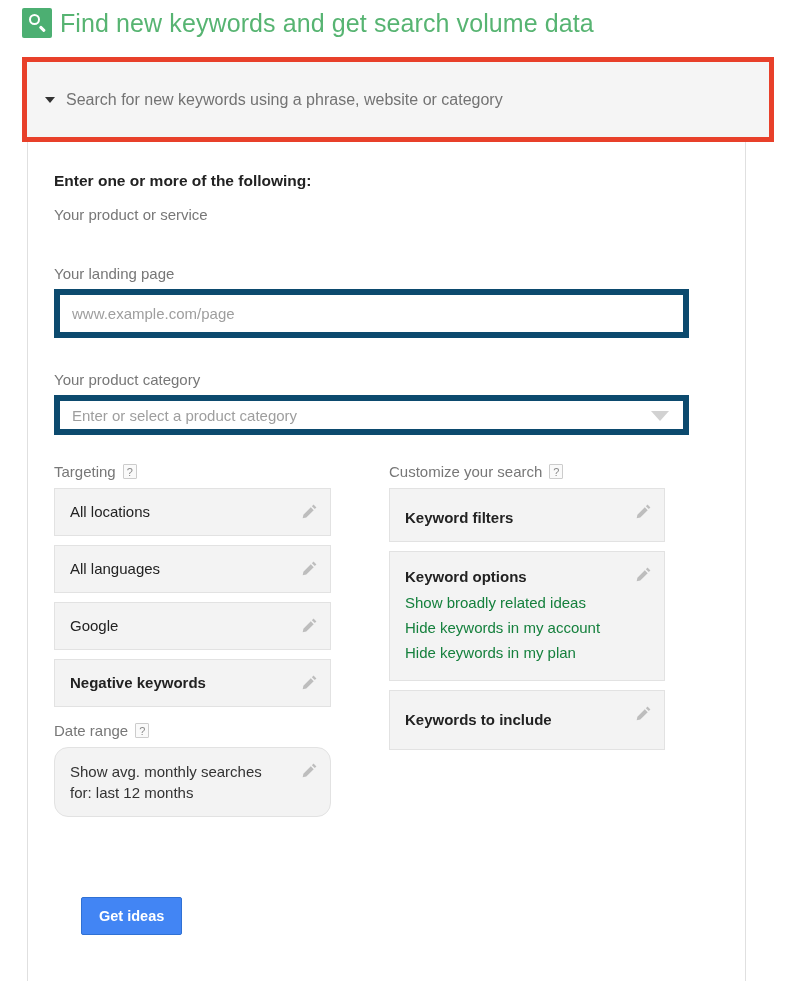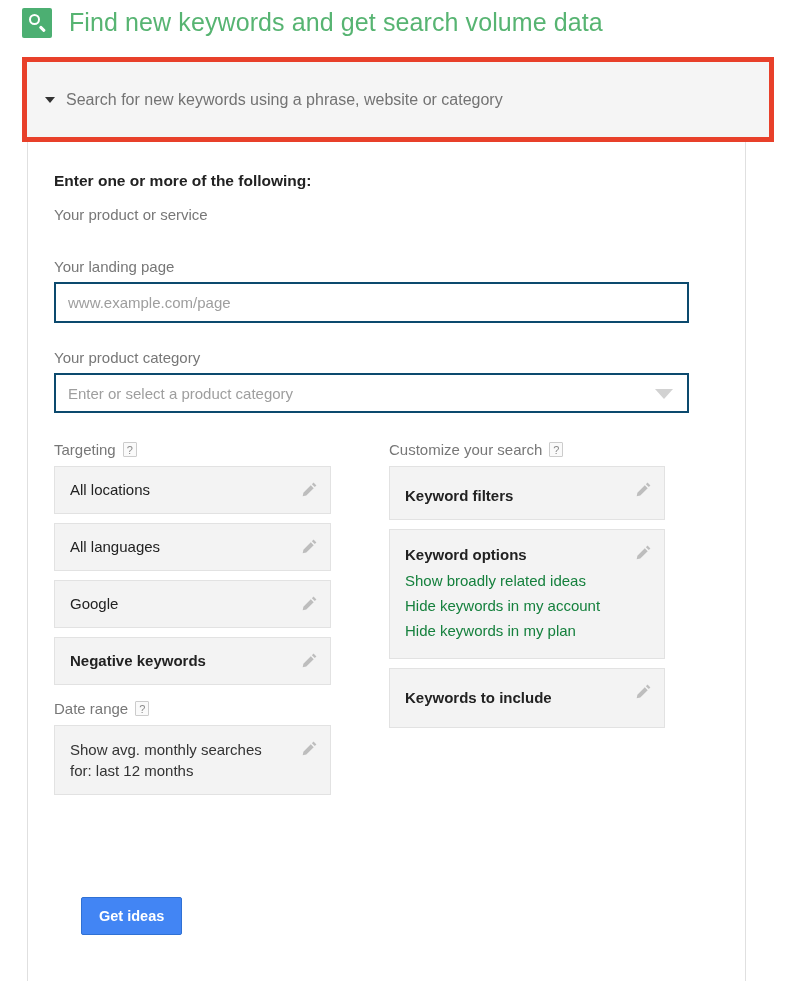--- a/index.html
+++ b/index.html
@@ -28,7 +28,8 @@
     left: 22px;
     top: 8px;
     display: flex;
-    gap: 17px;
+    align-items: center;
+    gap: 8px;
   }
   .kw-icon {
     width: 30px;

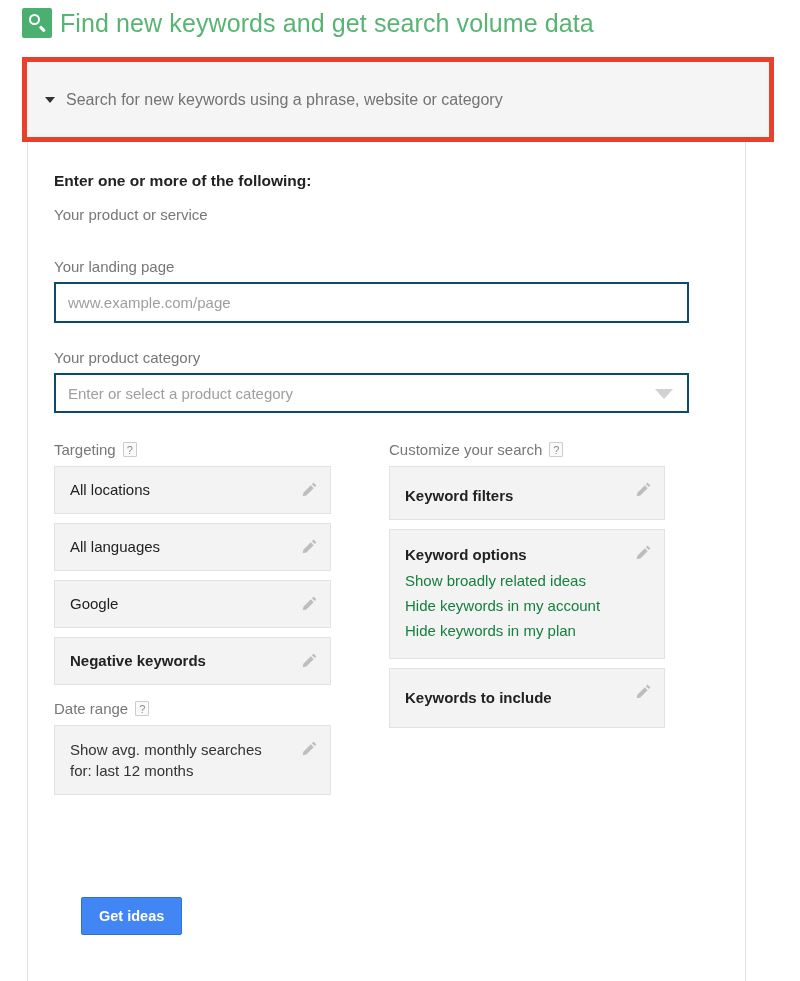--- a/index.html
+++ b/index.html
@@ -135,7 +135,7 @@
   .field-label {
     font-size: 15px;
     color: #777777;
-    margin: 8px 0 7px 0;
+    margin: 15px 0 7px 0;
   }
 
   .input-box {

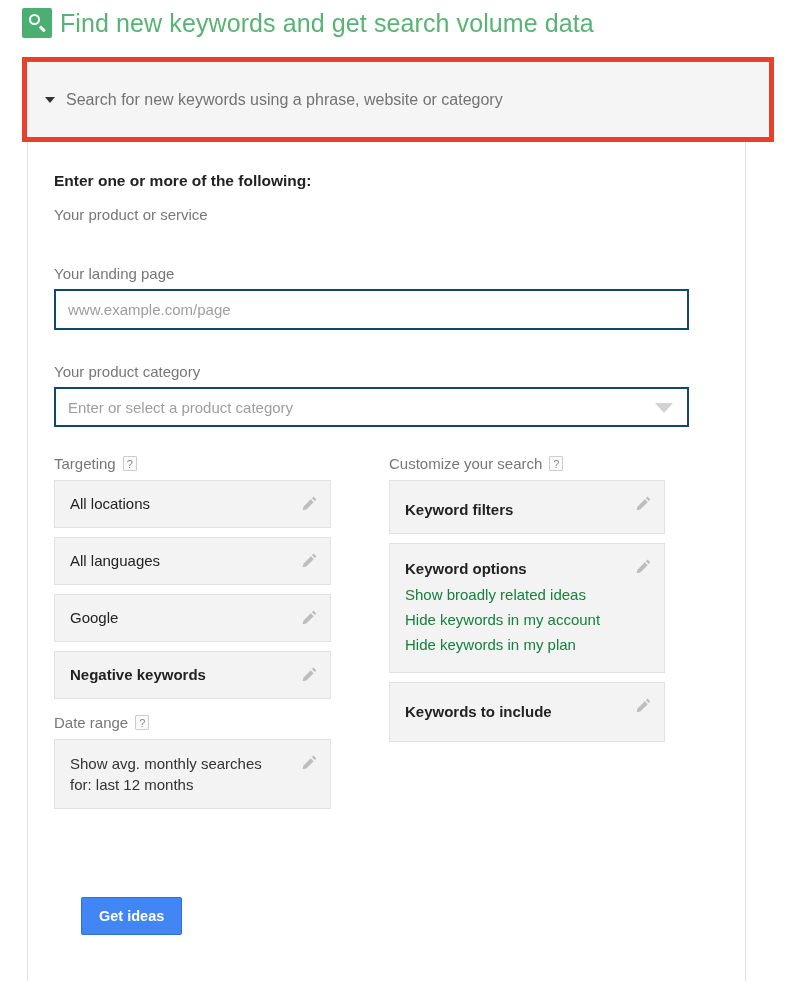--- a/index.html
+++ b/index.html
@@ -141,7 +141,7 @@
   .input-box {
     box-sizing: border-box;
     width: 635px;
-    border: 2px solid #0c4a6e;
+    border: 6px solid #0c4a6e;
     background: #ffffff;
     font-family: "Liberation Sans", sans-serif;
     font-size: 15px;

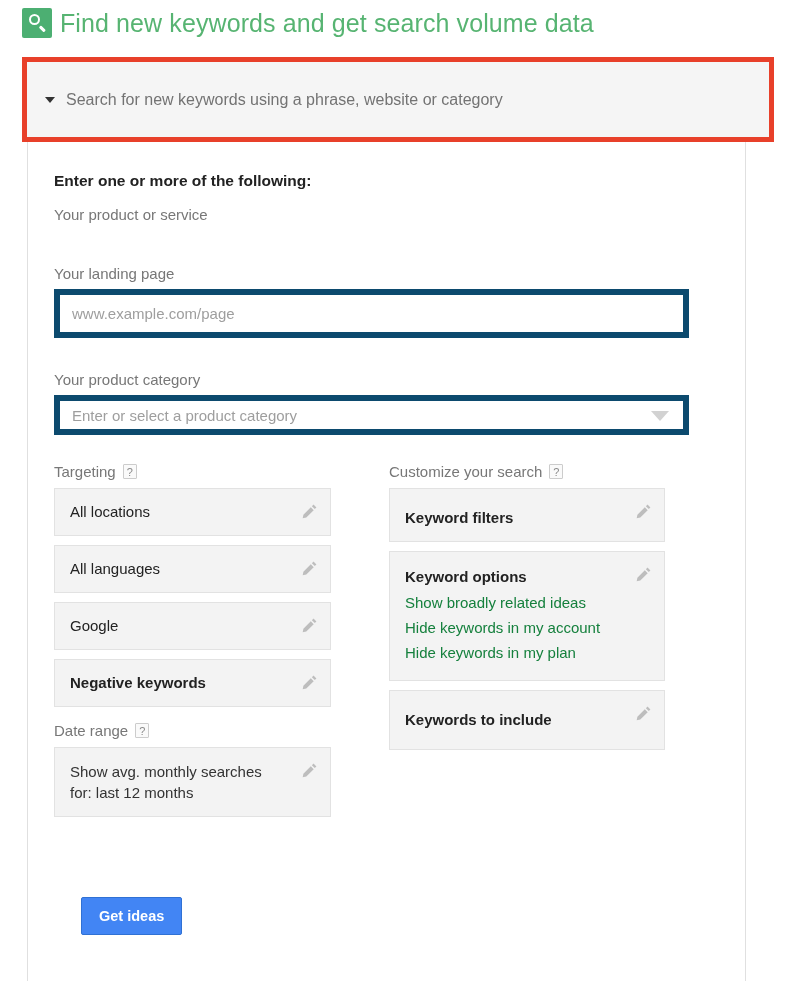--- a/index.html
+++ b/index.html
@@ -262,7 +262,7 @@
     cursor: pointer;
   }
 
-  .date-card { width: 277px; }
+  .date-card { width: 277px; border-radius: 14px; }
 </style>
 </head>
 <body>

